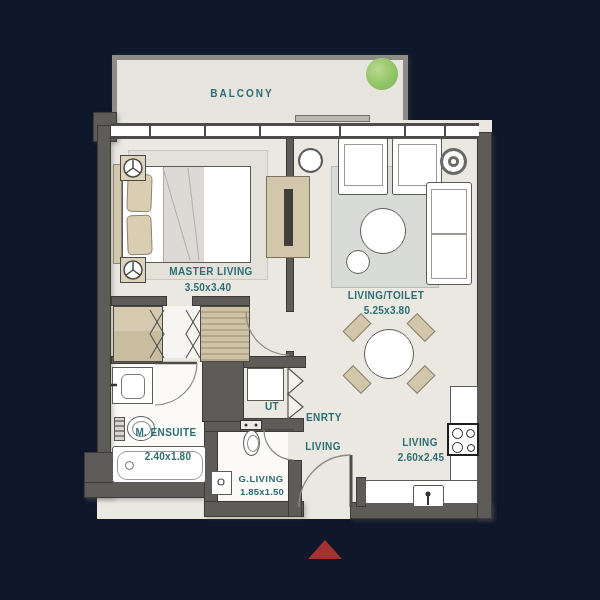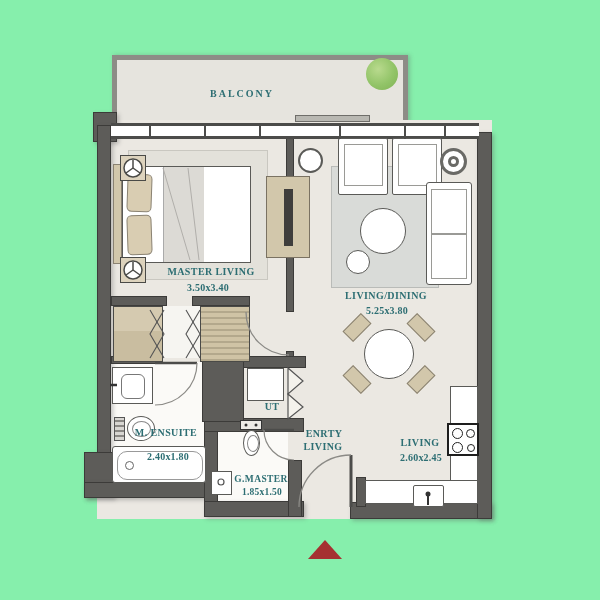--- a/index.html
+++ b/index.html
@@ -3,8 +3,8 @@
 <meta charset="utf-8">
 <style>
   html,body{margin:0;padding:0;background:#ffffff;}
-  #plan{position:relative;width:600px;height:600px;background:#86efac;overflow:hidden;
-        font-family:Liberation Serif, serif;}
+  #plan{position:relative;width:600px;height:600px;background:#0f172a;overflow:hidden;
+        font-family:Liberation Sans, sans-serif;}
   .abs{position:absolute;}
   .wall{position:absolute;background:#5d5c59;border:1px solid #3c3b39;box-sizing:border-box;}
   .outer{box-shadow:2px 2px 4px rgba(90,90,88,.35);}

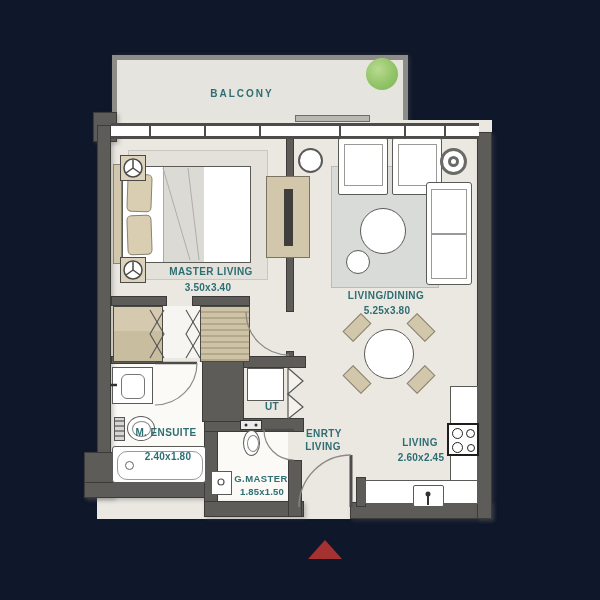--- a/index.html
+++ b/index.html
@@ -193,7 +193,7 @@
 
   <div class="label" style="left:211px;top:266px;">MASTER LIVING</div>
   <div class="label dims" style="left:208px;top:282px;">3.50x3.40</div>
-  <div class="label" style="left:386px;top:290px;">LIVING/DINING</div>
+  <div class="label" style="left:386px;top:290px;">LIVING/TOILET</div>
   <div class="label dims" style="left:387px;top:305px;">5.25x3.80</div>
   <div class="label" style="left:166px;top:427px;">M. ENSUITE</div>
   <div class="label dims" style="left:168px;top:451px;">2.40x1.80</div>

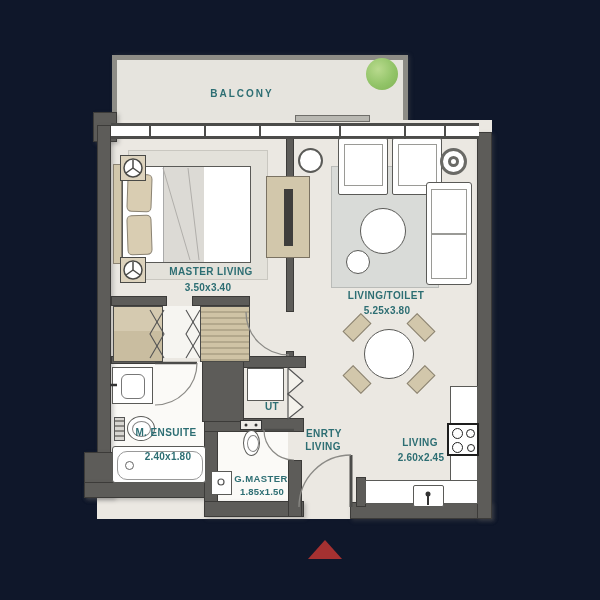--- a/index.html
+++ b/index.html
@@ -200,7 +200,7 @@
   <div class="label" style="left:261px;top:473px;font-size:9.5px;">G.MASTER</div>
   <div class="label dims" style="left:262px;top:486px;font-size:9.5px;">1.85x1.50</div>
   <div class="label" style="left:272px;top:401px;">UT</div>
-  <div class="label" style="left:324px;top:428px;">ENRTY</div>
+  <div class="label" style="left:324px;top:412px;">ENRTY</div>
   <div class="label" style="left:323px;top:441px;">LIVING</div>
   <div class="label" style="left:420px;top:437px;">LIVING</div>
   <div class="label dims" style="left:421px;top:452px;">2.60x2.45</div>

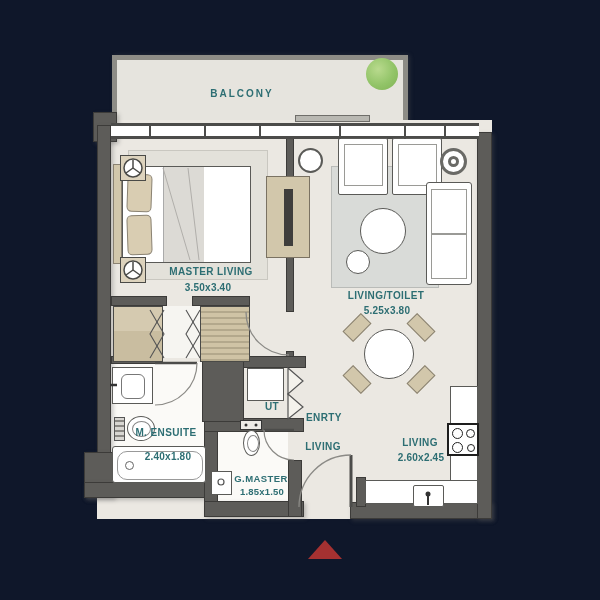--- a/index.html
+++ b/index.html
@@ -197,7 +197,7 @@
   <div class="label dims" style="left:387px;top:305px;">5.25x3.80</div>
   <div class="label" style="left:166px;top:427px;">M. ENSUITE</div>
   <div class="label dims" style="left:168px;top:451px;">2.40x1.80</div>
-  <div class="label" style="left:261px;top:473px;font-size:9.5px;">G.MASTER</div>
+  <div class="label" style="left:261px;top:473px;font-size:9.5px;">G.LIVING</div>
   <div class="label dims" style="left:262px;top:486px;font-size:9.5px;">1.85x1.50</div>
   <div class="label" style="left:272px;top:401px;">UT</div>
   <div class="label" style="left:324px;top:412px;">ENRTY</div>

